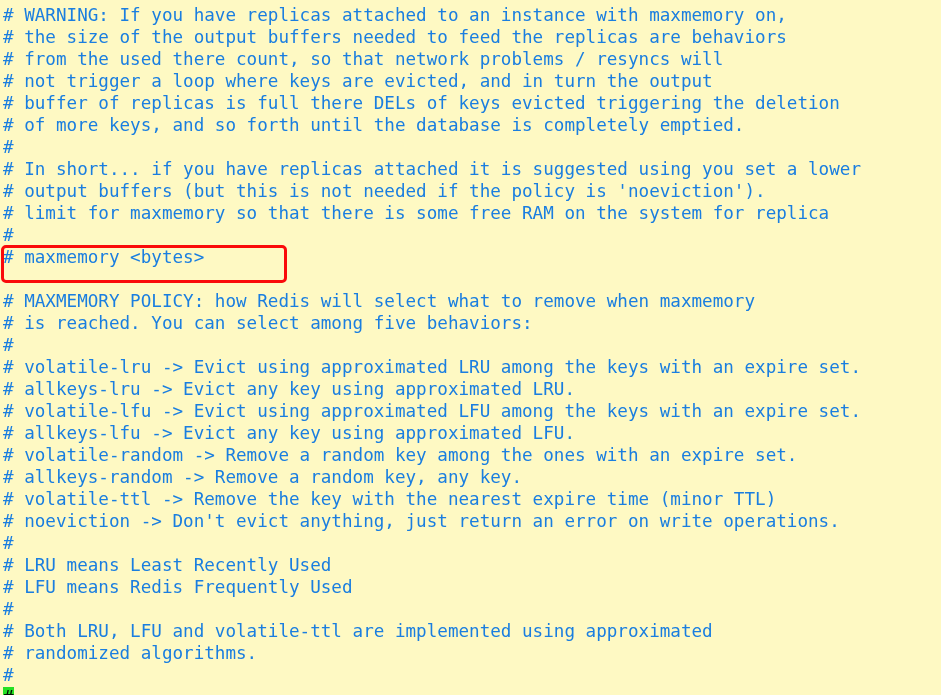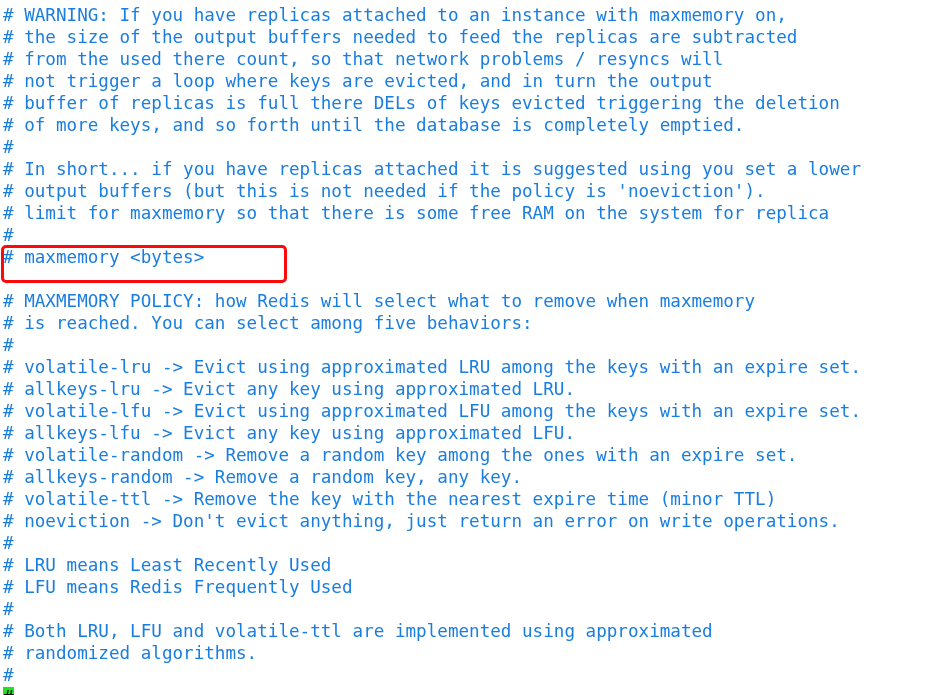--- a/index.html
+++ b/index.html
@@ -22,7 +22,7 @@
     top: 0;
     width: 941px;
     height: 695px;
-    background: #ffffff;
+    background: #fef9c3;
     overflow: hidden;
   }
 

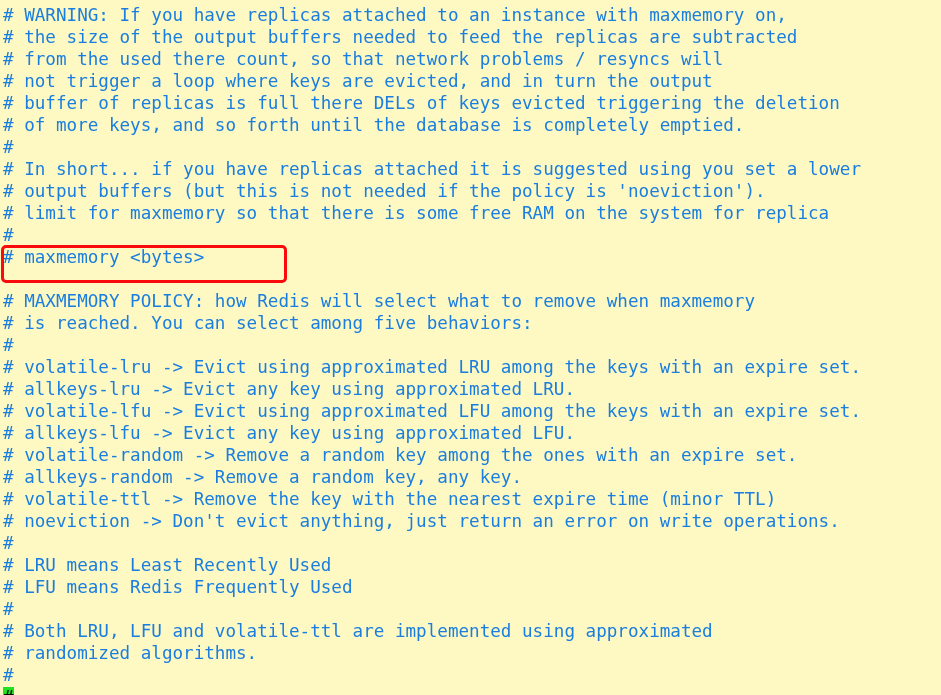--- a/index.html
+++ b/index.html
@@ -71,7 +71,7 @@
   <div id="buffer">
     <div class="line">#</div>
     <div class="line"># WARNING: If you have replicas attached to an instance with maxmemory on,</div>
-    <div class="line"># the size of the output buffers needed to feed the replicas are subtracted</div>
+    <div class="line"># the size of the output buffers needed to feed the replicas are behaviors</div>
     <div class="line"># from the used there count, so that network problems / resyncs will</div>
     <div class="line"># not trigger a loop where keys are evicted, and in turn the output</div>
     <div class="line"># buffer of replicas is full there DELs of keys evicted triggering the deletion</div>

